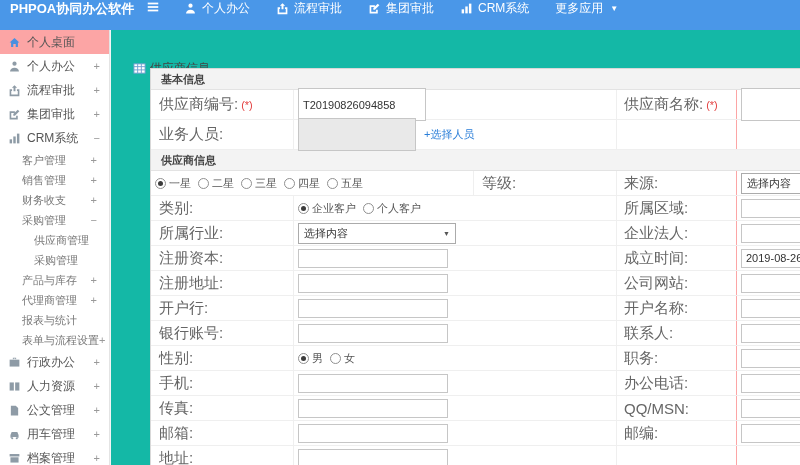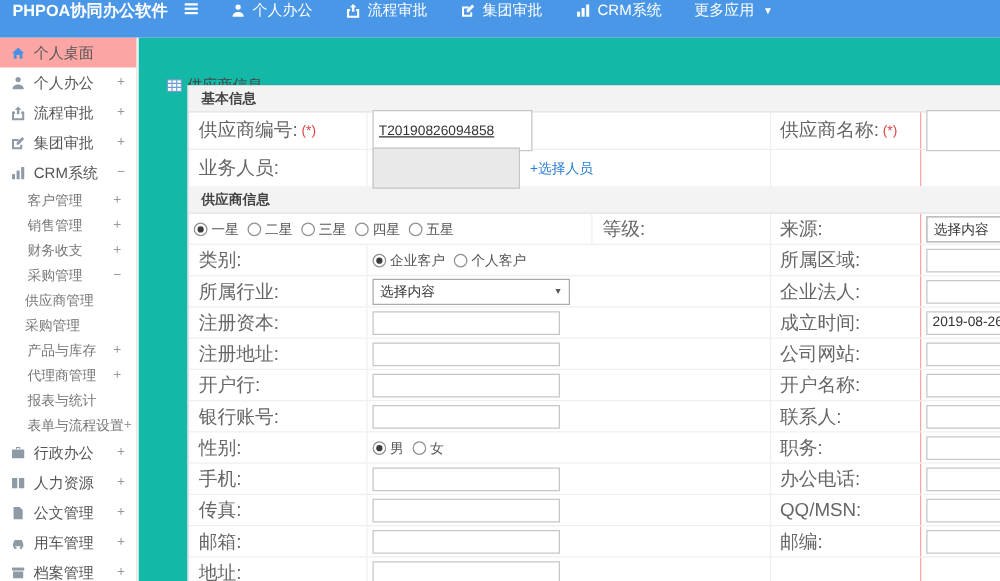--- a/index.html
+++ b/index.html
@@ -43,7 +43,7 @@
   .flabel { font-size:15px; color:#666; white-space:nowrap; }
   .req { color:#e34343; font-size:11px; margin-left:3px; }
   .txt { height:19px; border:1px solid #c6c6c6; font-size:11px; padding:0 4px; margin-left:4px; font-family:inherit; color:#333; }
-  .tall .txt { height:33px;text-decoration:underline; }
+  .tall .txt { height:33px; }
   .w128{width:128px} .w150{width:150px} .w300{width:300px} .w118{width:118px}
   .txt.gray { background:#e9e9e9; }
   .link { font-size:11px; color:#2a7ed8; margin-left:8px; cursor:pointer; white-space:nowrap; }

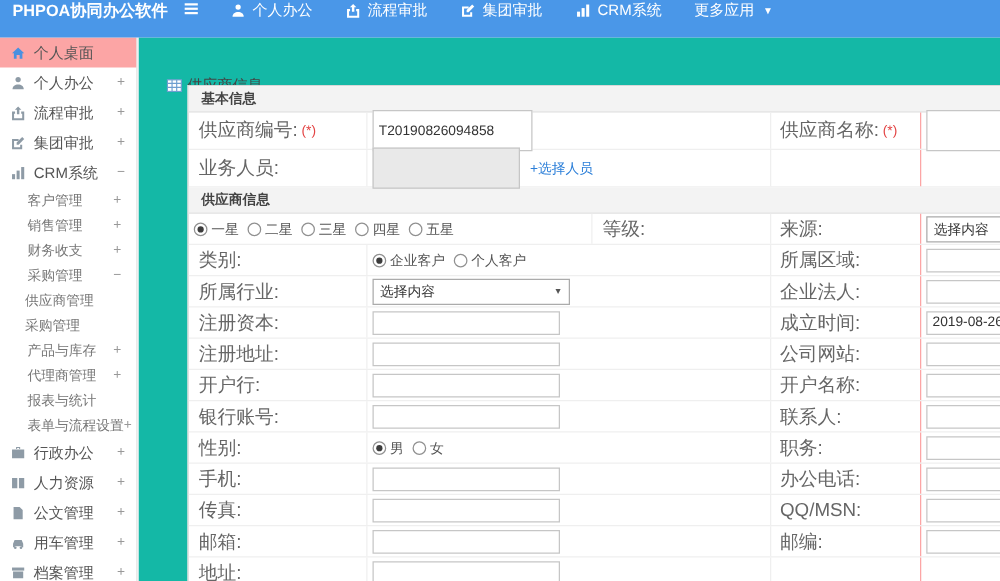--- a/index.html
+++ b/index.html
@@ -22,7 +22,7 @@
   .sb-item.active { background:#fca5a5; }
   .sb-item.active .icon { color:#4a90e0; }
   .sb-sub { height:20px; padding:0 12px 0 22px; font-size:11px; color:#777; }
-  .sb-sub2 { padding-left:20px; }
+  .sb-sub2 { padding-left:34px; }
 
   
   .content { position:absolute; left:111px; top:30px; right:0; bottom:0; background:#14b8a6; }

